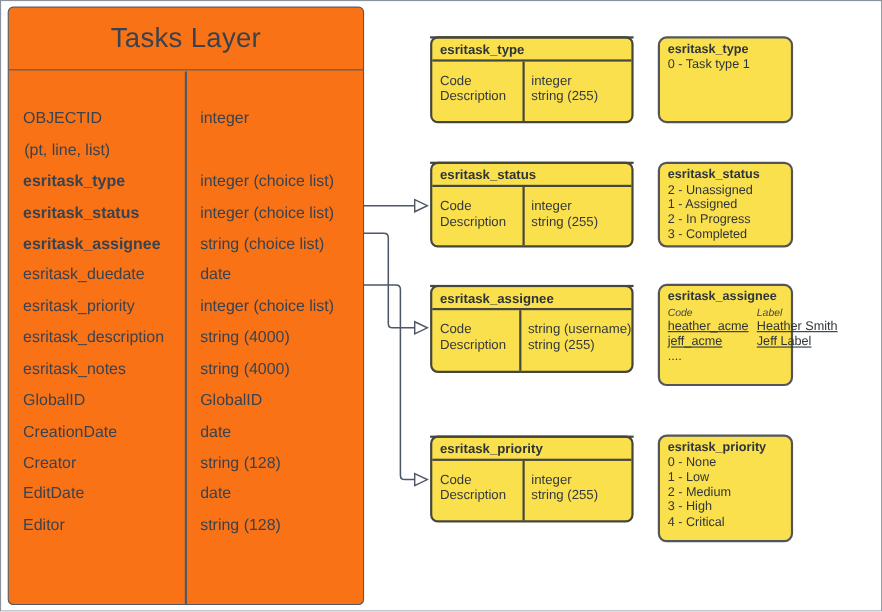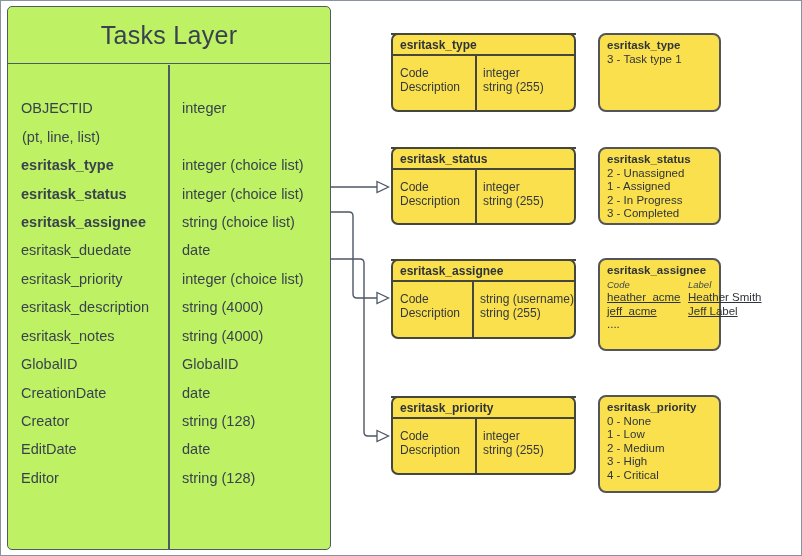--- a/index.html
+++ b/index.html
@@ -11,7 +11,7 @@
   
   .ltable{
     position:absolute;left:6px;top:5px;width:324px;height:544px;
-    box-sizing:border-box;background:#bef264;border:1.5px solid #4e5a68;border-radius:5px;
+    box-sizing:border-box;background:#f97316;border:1.5px solid #4e5a68;border-radius:5px;
   }
   .ltable-header{
     height:56px;border-bottom:1.5px solid #4e5a68;

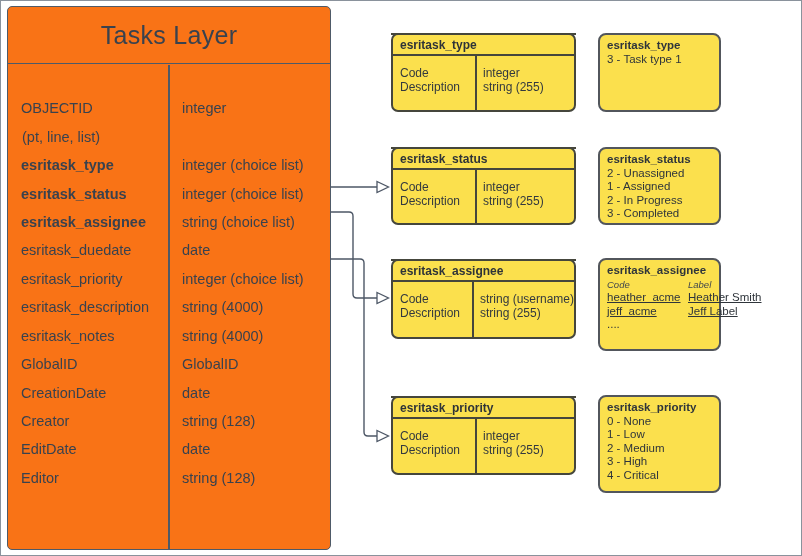--- a/index.html
+++ b/index.html
@@ -192,7 +192,7 @@
 
   <div class="vbox" style="top:32px;height:79px;">
     <div class="vbox-title">esritask_type</div>
-    <div class="vline">3 - Task type 1</div>
+    <div class="vline">0 - Task type 1</div>
   </div>
 
   <div class="vbox" style="top:146px;height:78px;">

